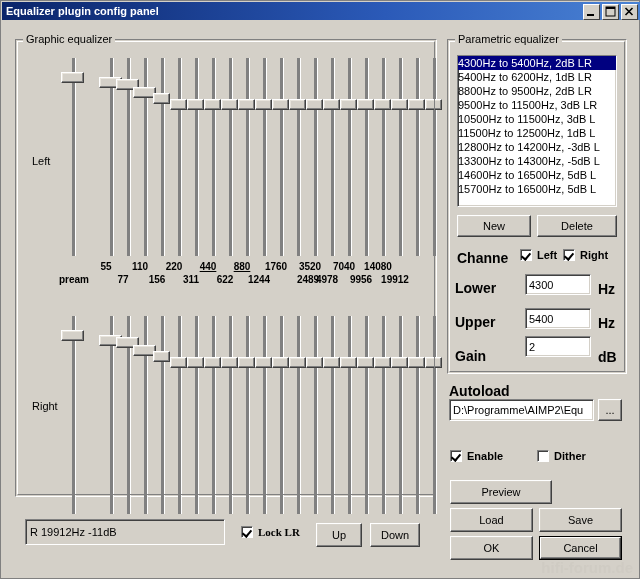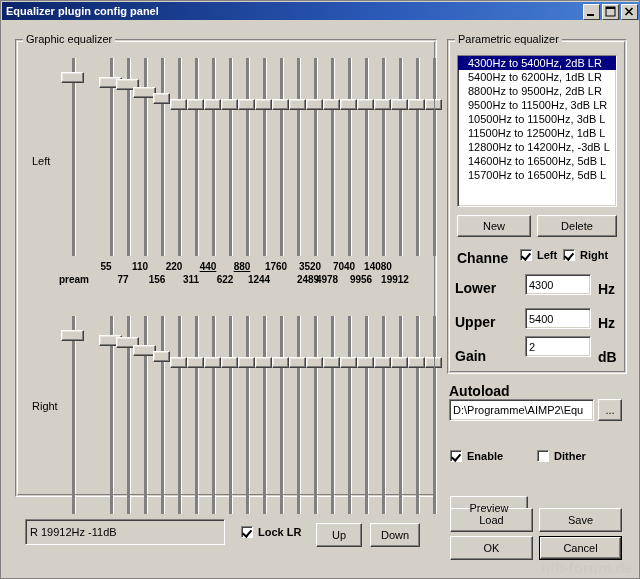--- a/index.html
+++ b/index.html
@@ -79,7 +79,7 @@
     background:#d4d0c8;}
   .listbox{position:absolute;left:456px;top:54px;width:160px;height:152px;
     overflow:hidden;font-size:11px;}
-  .listitem{height:14px;line-height:14px;padding-left:10px;white-space:nowrap;color:#000;}
+  .listitem{height:14px;line-height:14px;padding-left:0;white-space:nowrap;color:#000;}
   .listitem.sel{background:#000080;color:#fff;}
 
   

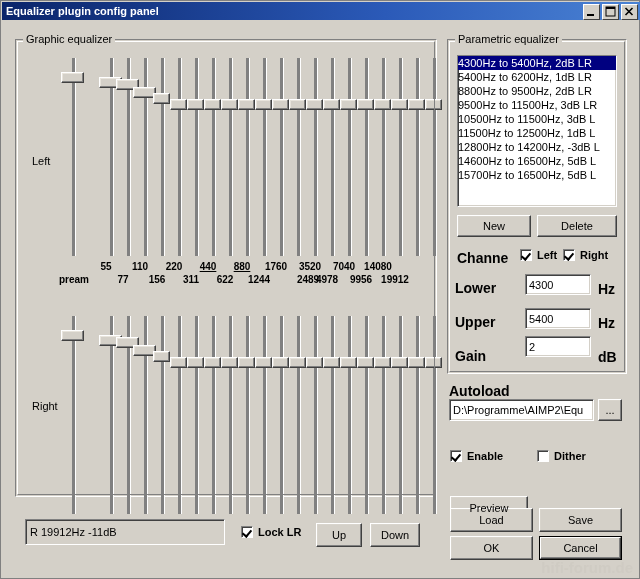--- a/index.html
+++ b/index.html
@@ -376,6 +376,7 @@
       <div class="listitem">10500Hz to 11500Hz, 3dB L</div>
       <div class="listitem">11500Hz to 12500Hz, 1dB L</div>
       <div class="listitem">12800Hz to 14200Hz, -3dB L</div>
+      <div class="listitem">13300Hz to 14300Hz, -5dB L</div>
       <div class="listitem">14600Hz to 16500Hz, 5dB L</div>
       <div class="listitem">15700Hz to 16500Hz, 5dB L</div>
     </div>

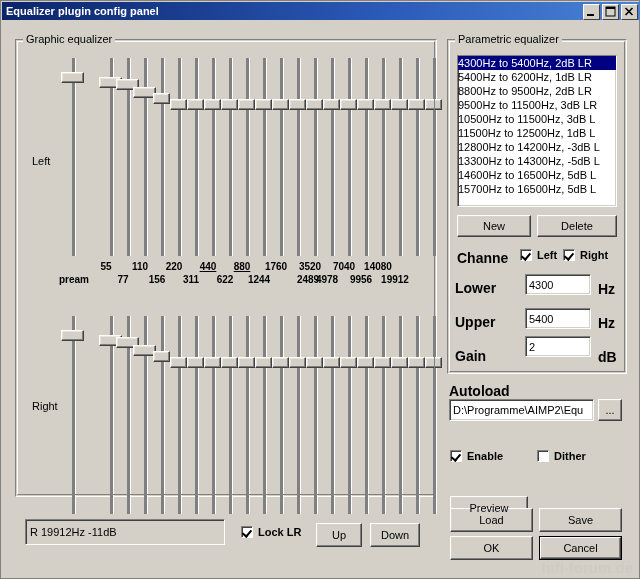--- a/index.html
+++ b/index.html
@@ -433,7 +433,7 @@
     <span class="lbl">Dither</span>
   </div>
 
-  <div class="btn" style="left:449px;top:495px;width:78px;height:24px;">
+  <div class="btn" style="left:449px;top:479px;width:102px;height:24px;">
     <span>Preview</span>
   </div>
   <div class="btn" style="left:449px;top:507px;width:83px;height:24px;">

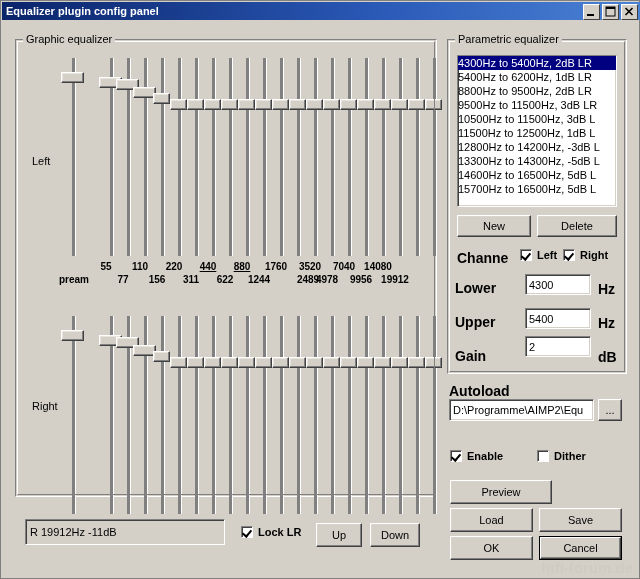--- a/index.html
+++ b/index.html
@@ -352,7 +352,7 @@
     <span>R 19912Hz -11dB</span>
   </div>
 
-  <div class="cb" style="left:240px;top:525px;">
+  <div class="cb" style="left:240px;top:525px;font-family:Liberation Serif, serif;">
     <span class="cbbox checked"></span>
     <span class="lbl">Lock LR</span>
   </div>

